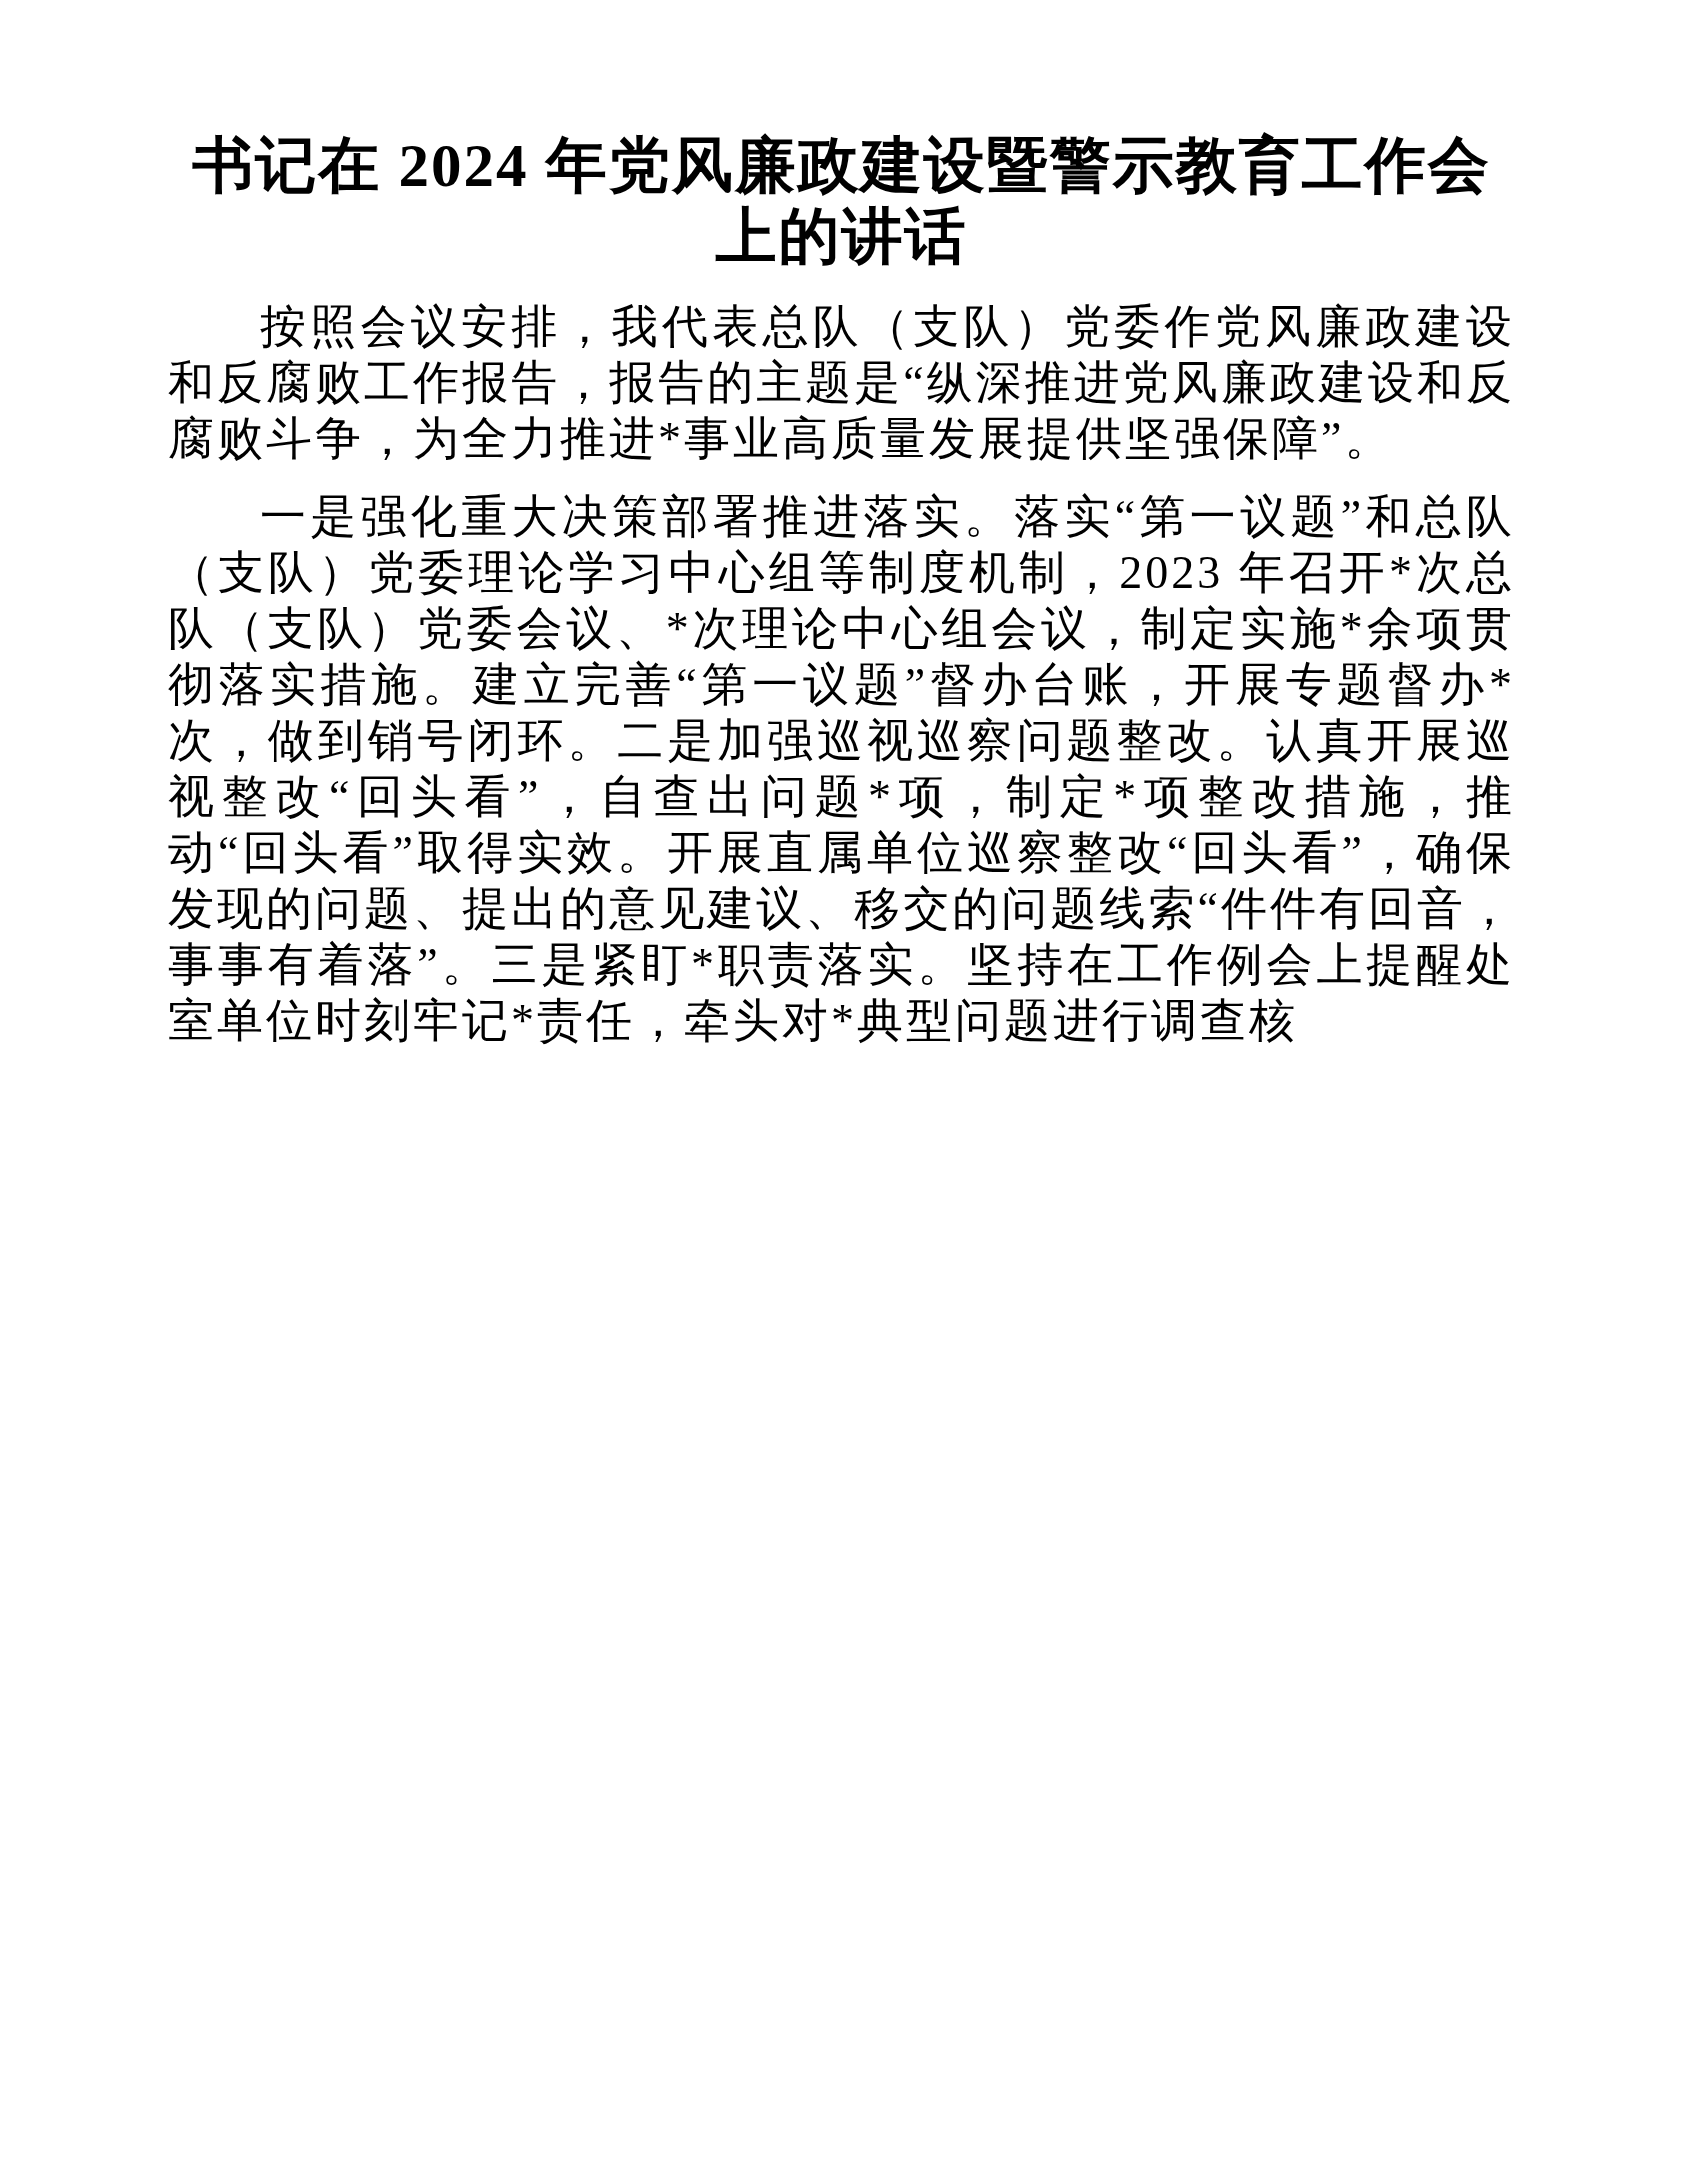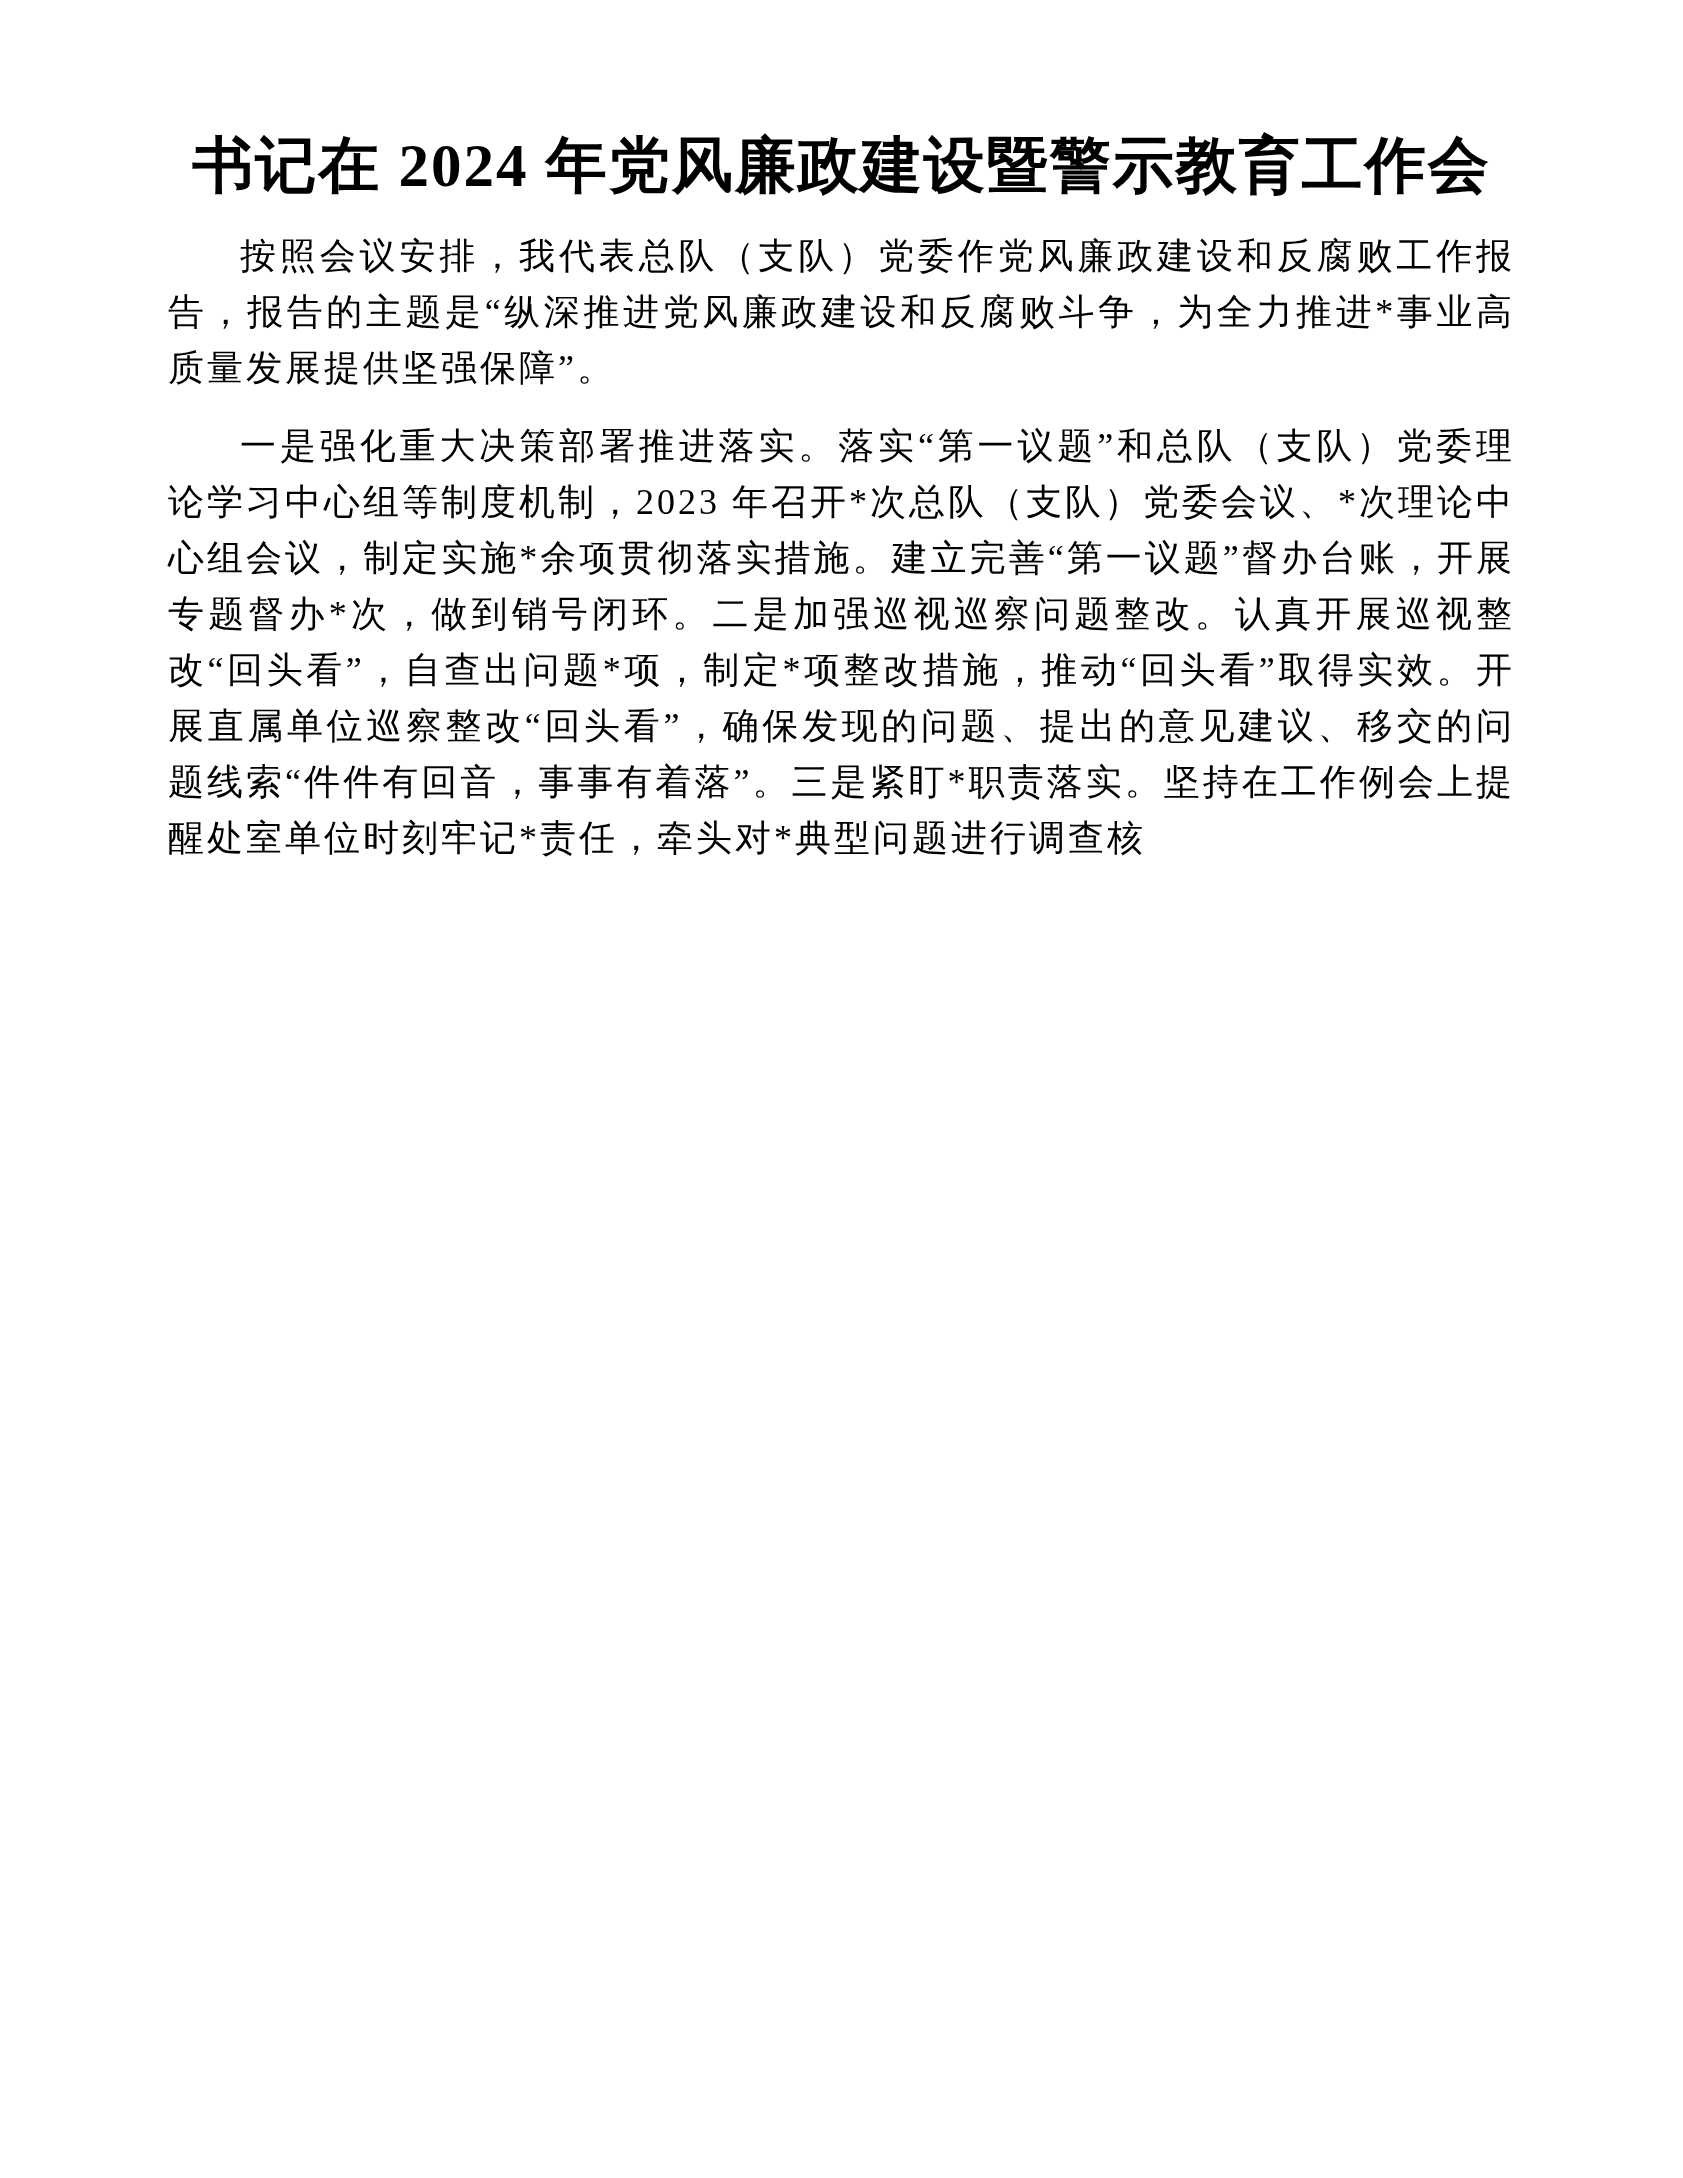--- a/index.html
+++ b/index.html
@@ -49,6 +49,7 @@
 
   <h1 class="doc-title">
     <span class="title-line">书记在 2024 年党风廉政建设暨警示教育工作会</span>
+    <span class="title-line">上的讲话</span>
   </h1>
 
   <div class="doc-body">

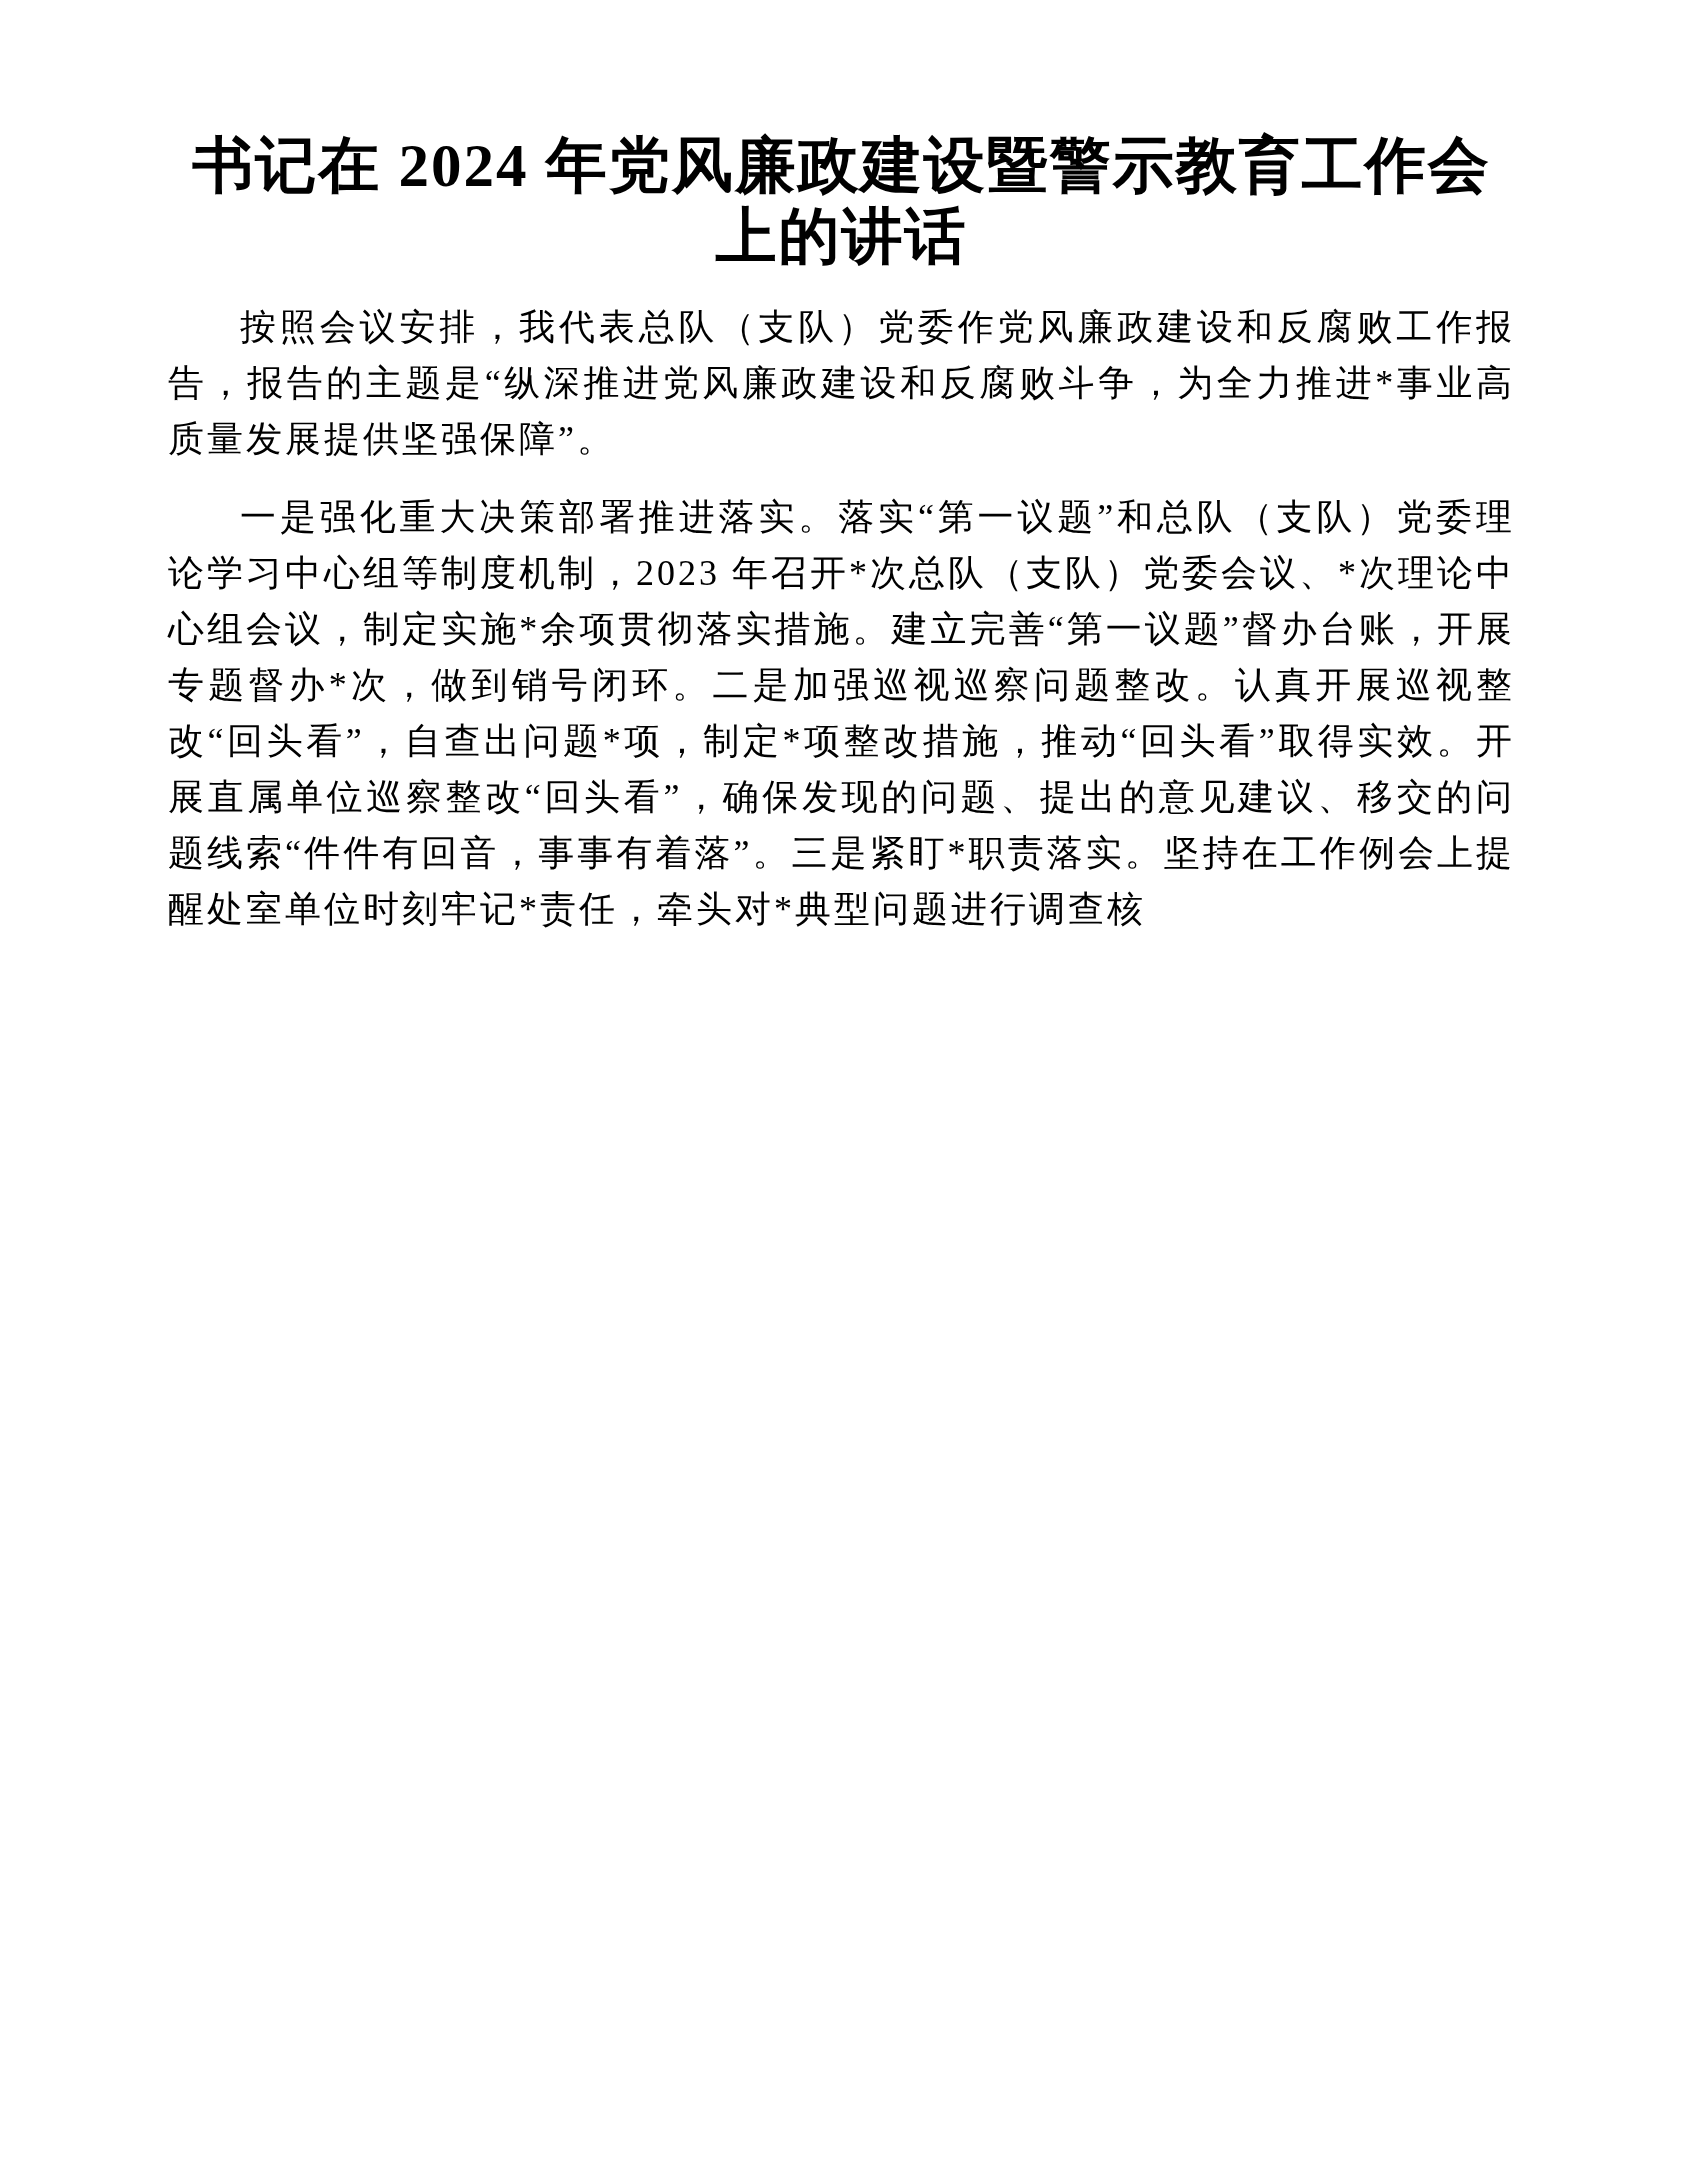--- a/index.html
+++ b/index.html
@@ -31,7 +31,7 @@
   }
   .doc-body p {
     margin: 0 0 22px 0;
-    font-size: 36px;
+    font-size: 46px;
     line-height: 56px;
     letter-spacing: 3px;
     text-align: justify;

